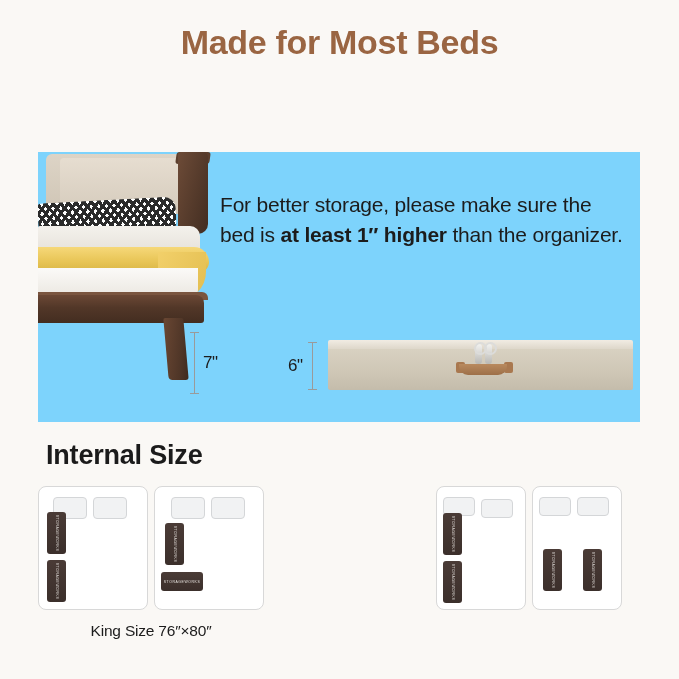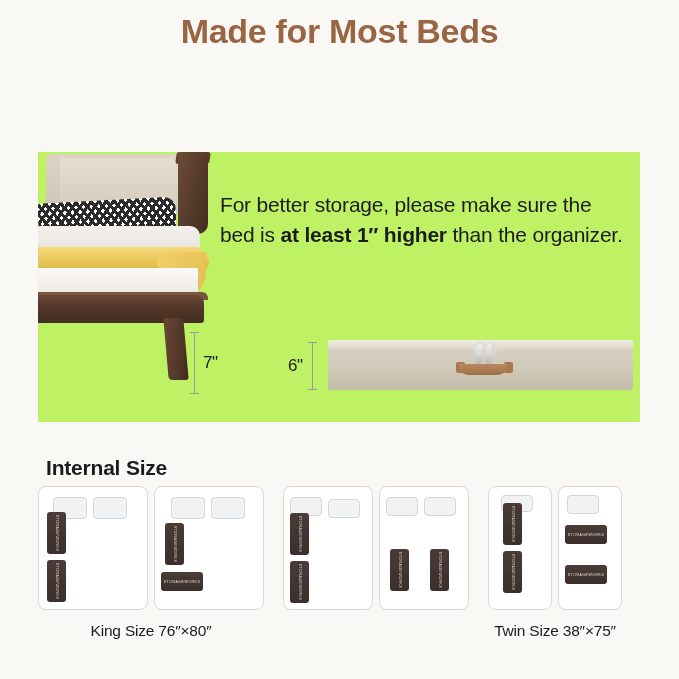--- a/index.html
+++ b/index.html
@@ -19,7 +19,7 @@
   
   .header {
     text-align: center;
-    padding-top: 13px;
+    padding-top: 24px;
   }
   .main-title {
     font-size: 34px;

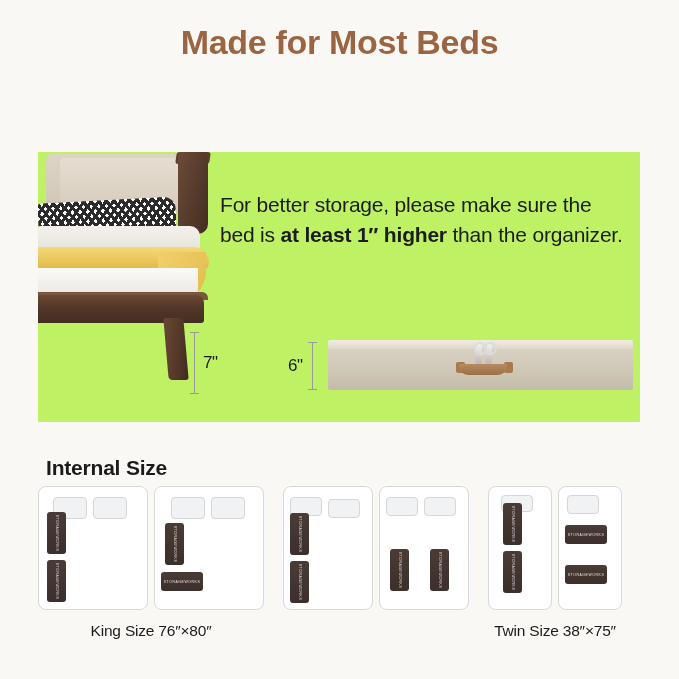--- a/index.html
+++ b/index.html
@@ -44,7 +44,7 @@
     top: 152px;
     width: 602px;
     height: 270px;
-    background: #bef264;
+    background: #7dd3fc;
     overflow: hidden;
   }
 

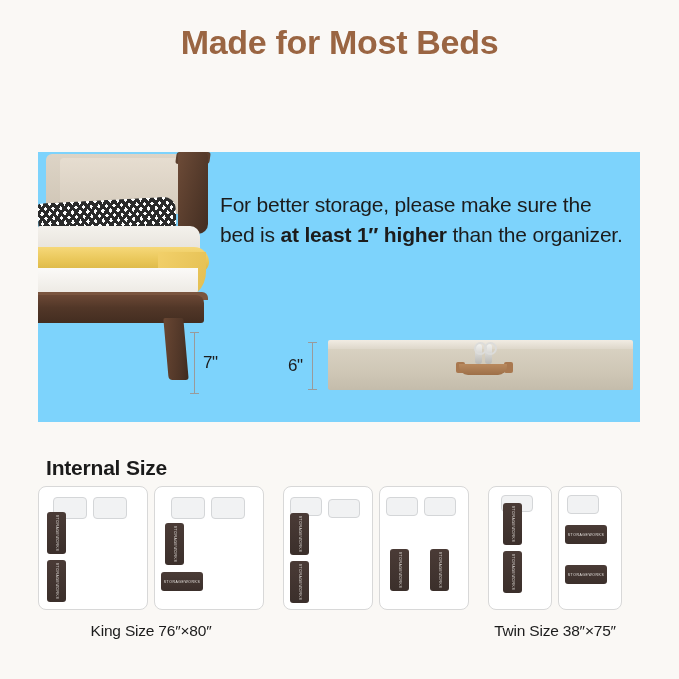--- a/index.html
+++ b/index.html
@@ -309,8 +309,8 @@
   .section-title {
     position: absolute;
     left: 46px;
-    top: 456px;
-    font-size: 21px;
+    top: 440px;
+    font-size: 27px;
     font-weight: bold;
     color: #1b1b1b;
     letter-spacing: -0.2px;

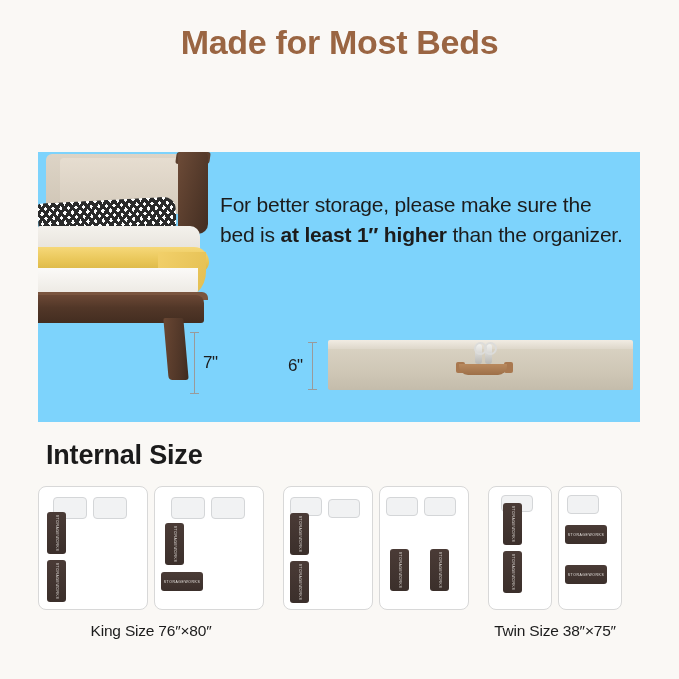--- a/index.html
+++ b/index.html
@@ -492,29 +492,6 @@
         </div>
       </div>
     </div>
-    <div class="size-group">
-      <div class="beds-row">
-        <div class="bed-card twin">
-          <div class="pillow" style="left: 12px; top: 8px; width: 30px; height: 15px;"></div>
-          <div class="bag vert" style="left: 14px; top: 16px; width: 19px; height: 42px;">
-            <span class="bag-text">STORAGEWORKS</span>
-          </div>
-          <div class="bag vert" style="left: 14px; top: 64px; width: 19px; height: 42px;">
-            <span class="bag-text">STORAGEWORKS</span>
-          </div>
-        </div>
-        <div class="bed-card twin">
-          <div class="pillow" style="left: 8px; top: 8px; width: 30px; height: 17px;"></div>
-          <div class="bag horiz" style="left: 6px; top: 38px; width: 42px; height: 19px;">
-            <span class="bag-text">STORAGEWORKS</span>
-          </div>
-          <div class="bag horiz" style="left: 6px; top: 78px; width: 42px; height: 19px;">
-            <span class="bag-text">STORAGEWORKS</span>
-          </div>
-        </div>
-      </div>
-      <div class="size-caption">Twin Size 38″×75″</div>
-    </div>
   </div>
 
 </body></html>

